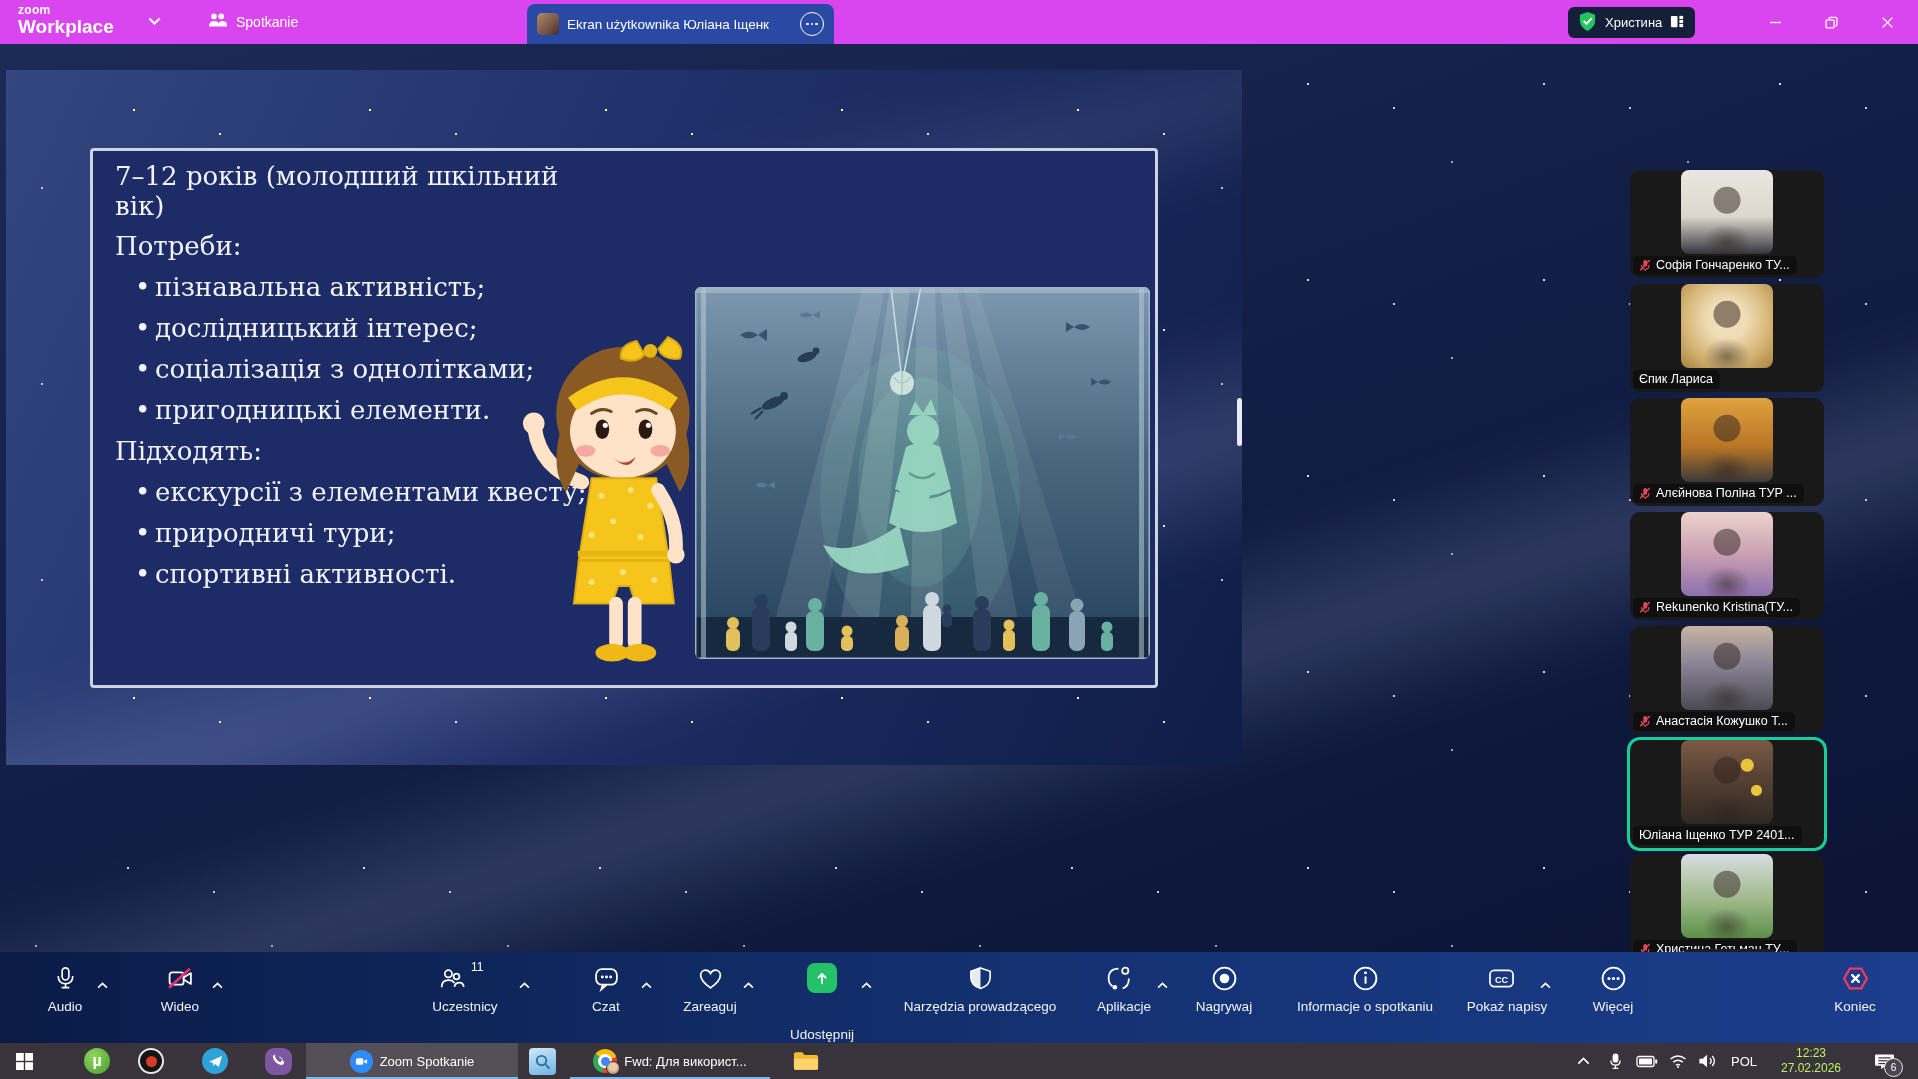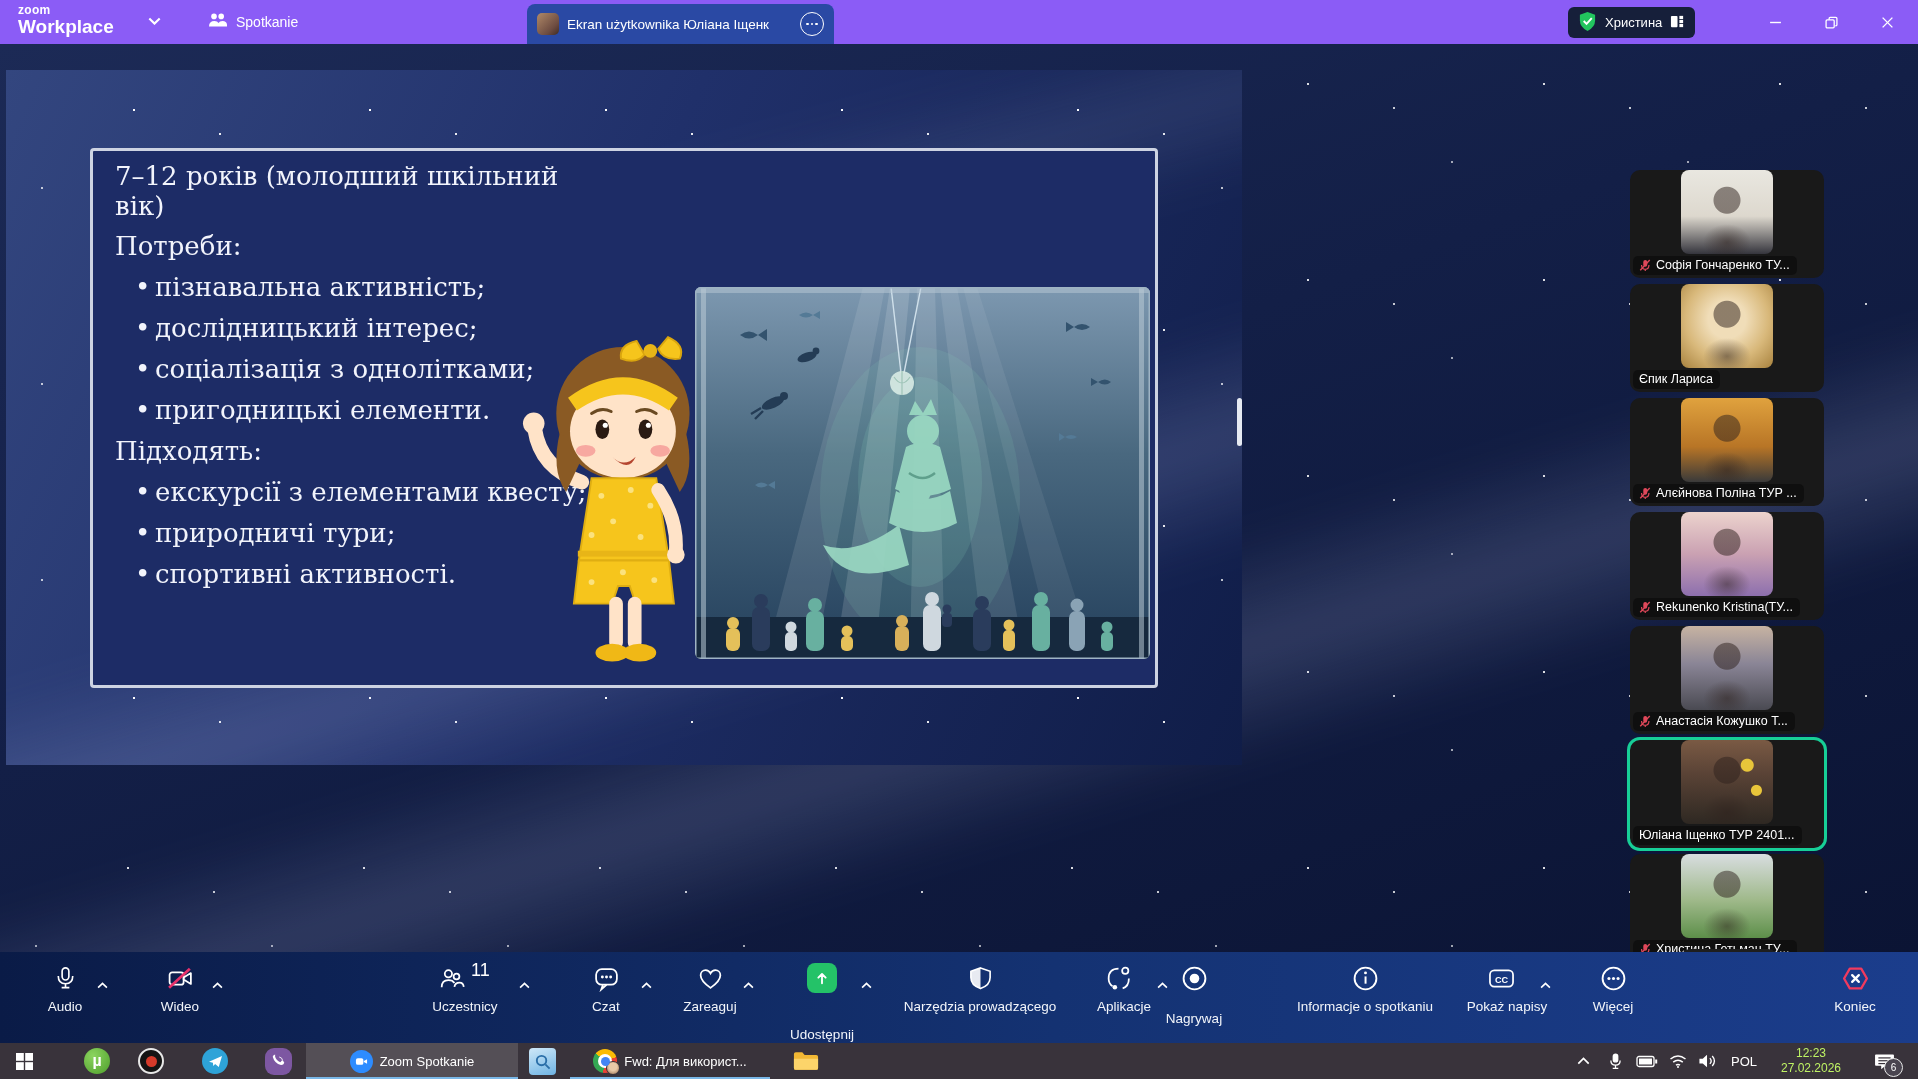--- a/index.html
+++ b/index.html
@@ -7,7 +7,7 @@
           font-family:"Liberation Sans",sans-serif;background:#0c1430;}
 
   
-  .titlebar{position:absolute;left:0;top:0;width:100%;height:44px;background:#8b5cf6;}
+  .titlebar{position:absolute;left:0;top:0;width:100%;height:44px;background:#d946ef;}
   .zlogo{position:absolute;left:18px;top:4px;color:#fff;line-height:1;}
   .zlogo .l1{font-size:12px;font-weight:bold;letter-spacing:.3px;}
   .zlogo .l2{font-size:19px;font-weight:bold;margin-top:1px;}

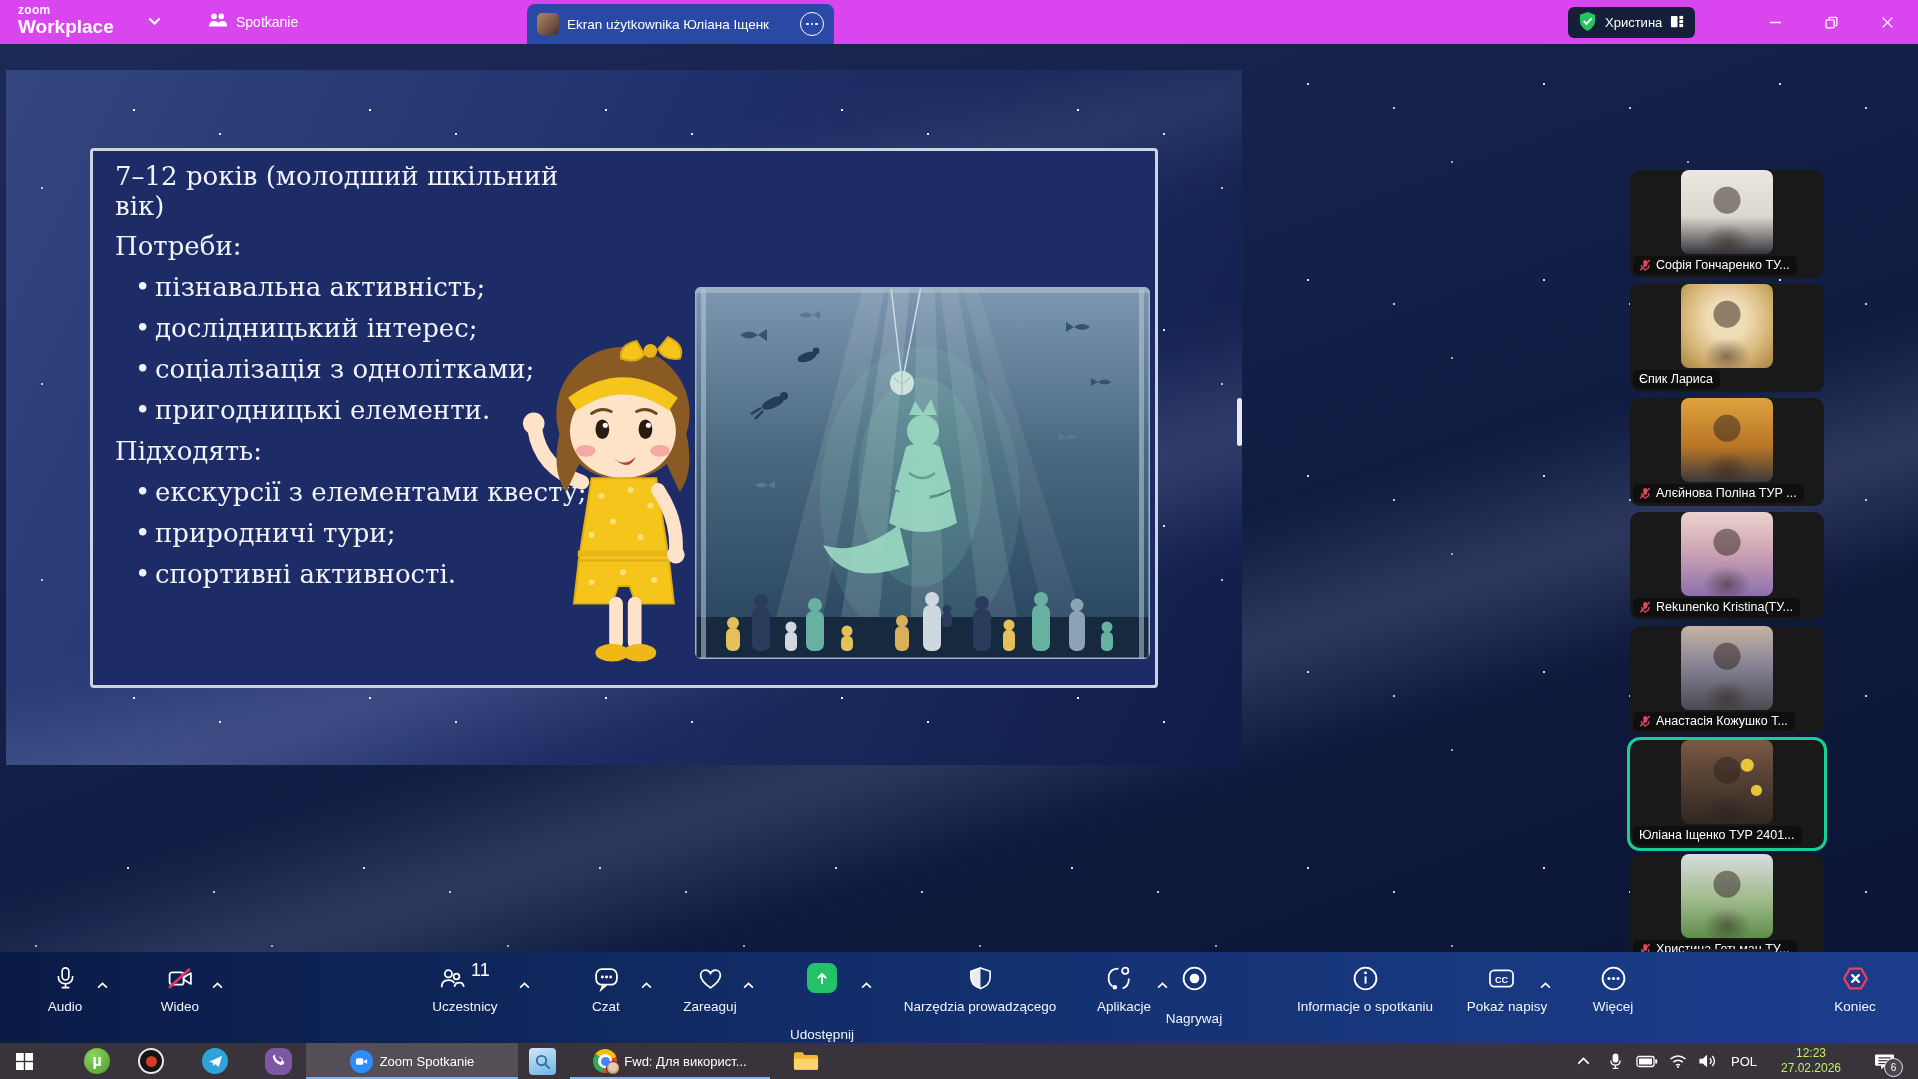--- a/index.html
+++ b/index.html
@@ -96,7 +96,7 @@
   .tbtn .ic{height:32px;display:flex;align-items:center;justify-content:center;}
   .tbtn .lbl{font-size:13.5px;margin-top:5px;white-space:nowrap;}
   .tchev{position:absolute;top:20px;}
-  .badge11{position:absolute;top:12px;font-size:18px;color:#fff;}
+  .badge11{position:absolute;top:12px;font-size:12px;color:#fff;}
   .share-ic{width:30px;height:30px;border-radius:8px;background:#24c268;display:flex;align-items:center;justify-content:center;}
 
   

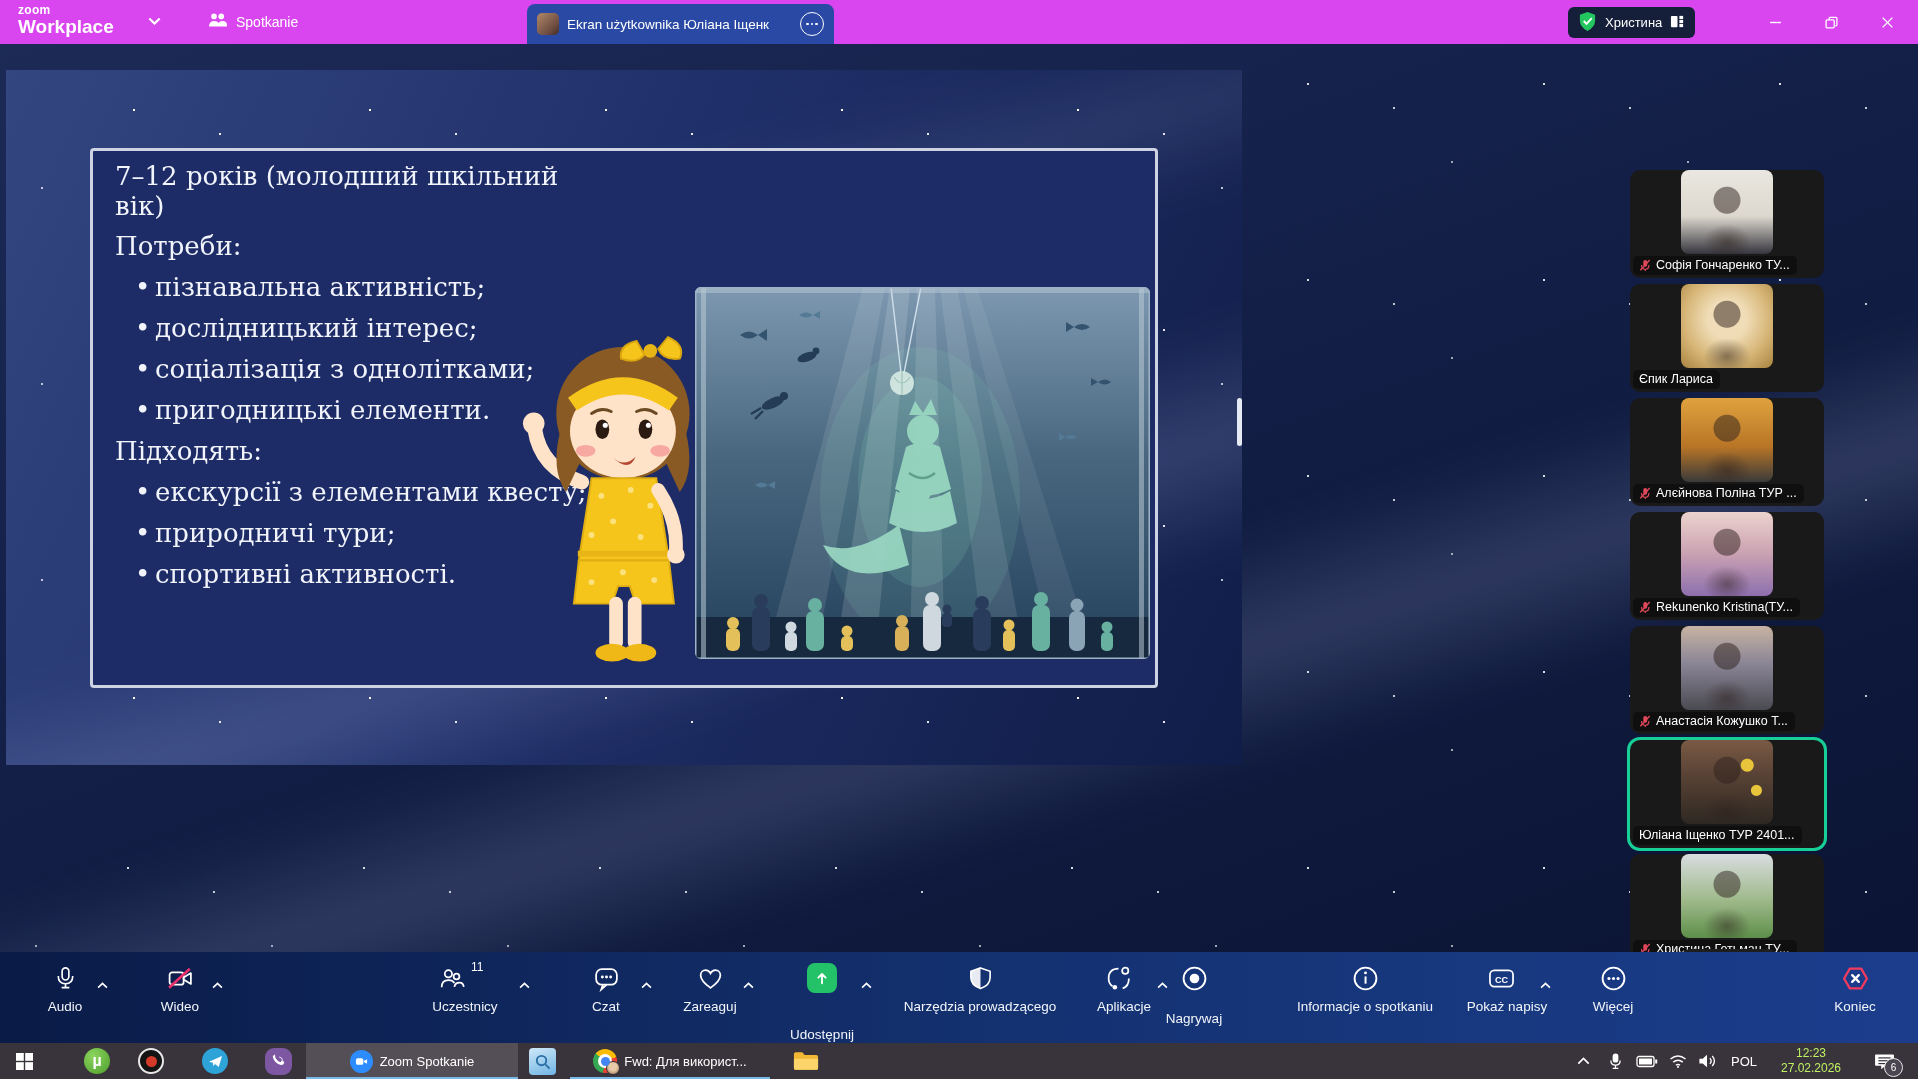--- a/index.html
+++ b/index.html
@@ -560,7 +560,7 @@
       <div class="lbl">Aplikacje</div>
     </div>
 
-    <div class="tbtn" style="left:1144px;width:100px;gap:12px;">
+    <div class="tbtn" style="left:1174px;width:100px;">
       <div class="ic">
         <svg width="27" height="27" viewBox="0 0 26 26">
             <circle cx="13" cy="13" r="10.5" fill="none" stroke="#fff" stroke-width="1.8"></circle>

